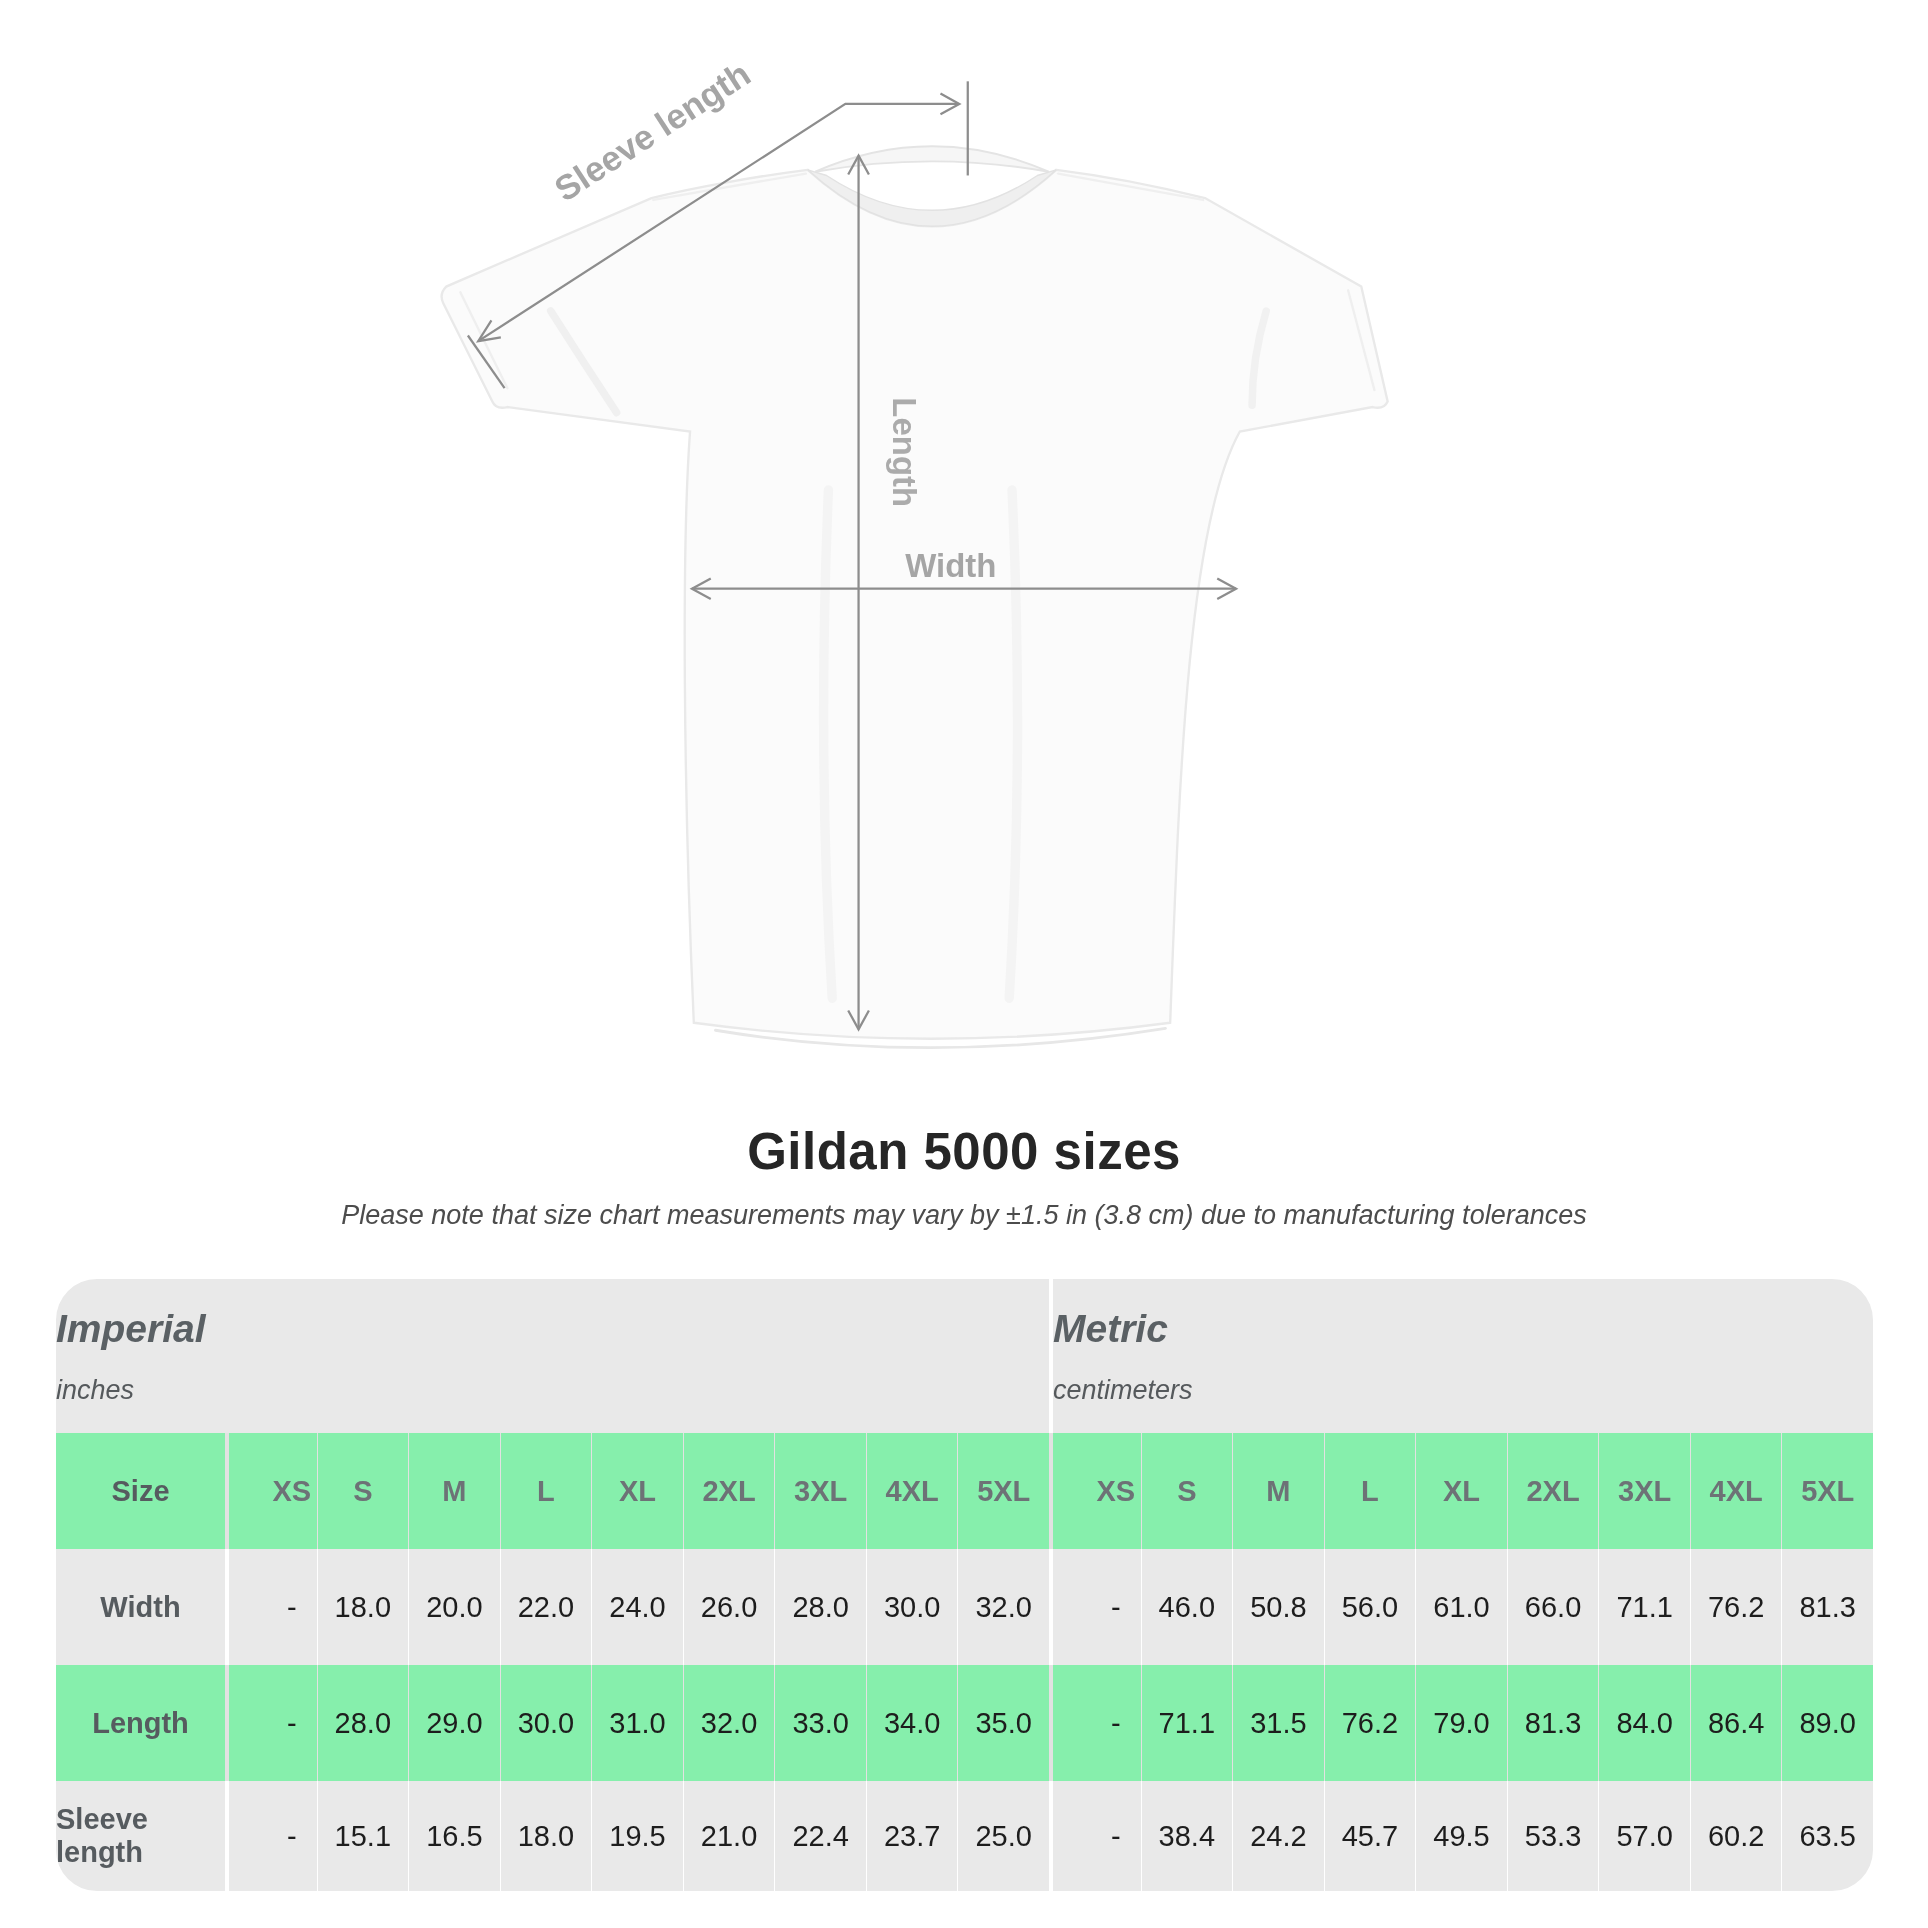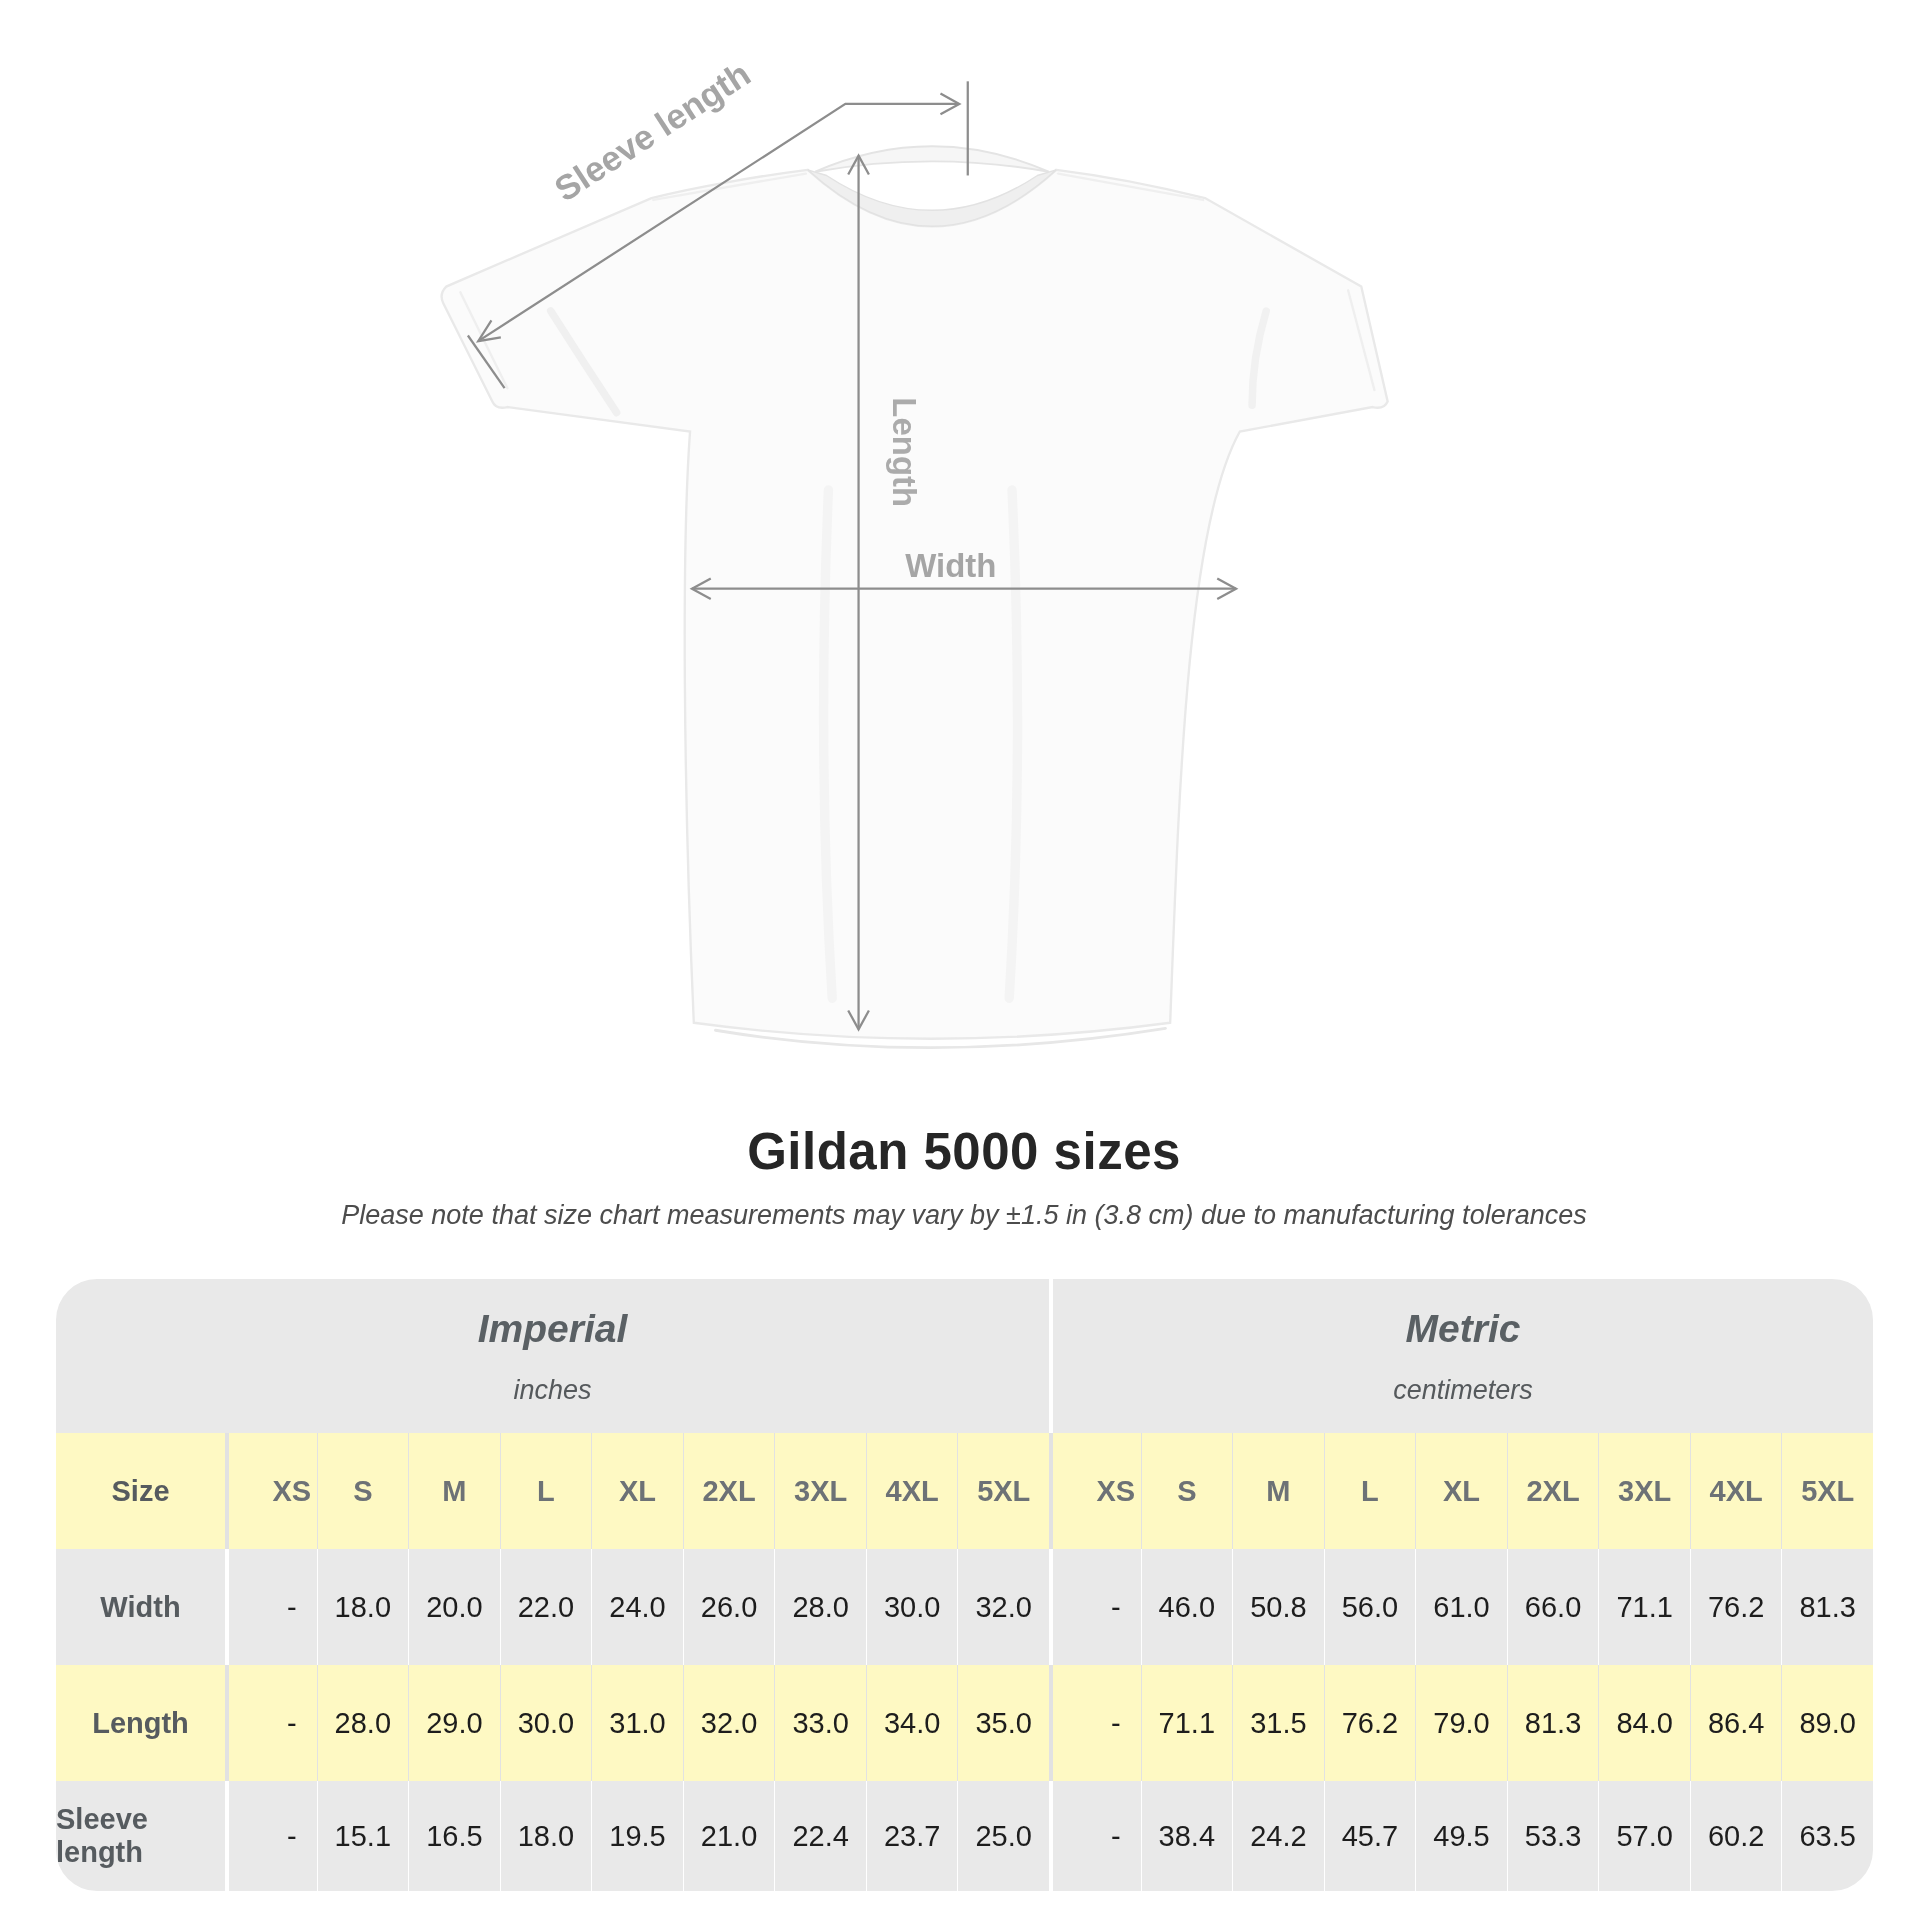--- a/index.html
+++ b/index.html
@@ -22,7 +22,7 @@
   }
   .row{display:grid;grid-template-columns:169px repeat(18,1fr);}
   .band{height:154px;background:#e9e9e9;}
-  .band-cell{display:flex;flex-direction:column;justify-content:center;align-items:center;row-gap:24px;}
+  .band-cell{display:flex;flex-direction:column;justify-content:center;align-items:flex-start;row-gap:24px;}
   .band-cell.imperial{grid-column:1/11;}
   .band-cell.metric{grid-column:11/20;border-left:4.7px solid #ffffff;}
   .band-name{font-size:39px;font-weight:bold;font-style:italic;color:#5a6064;}

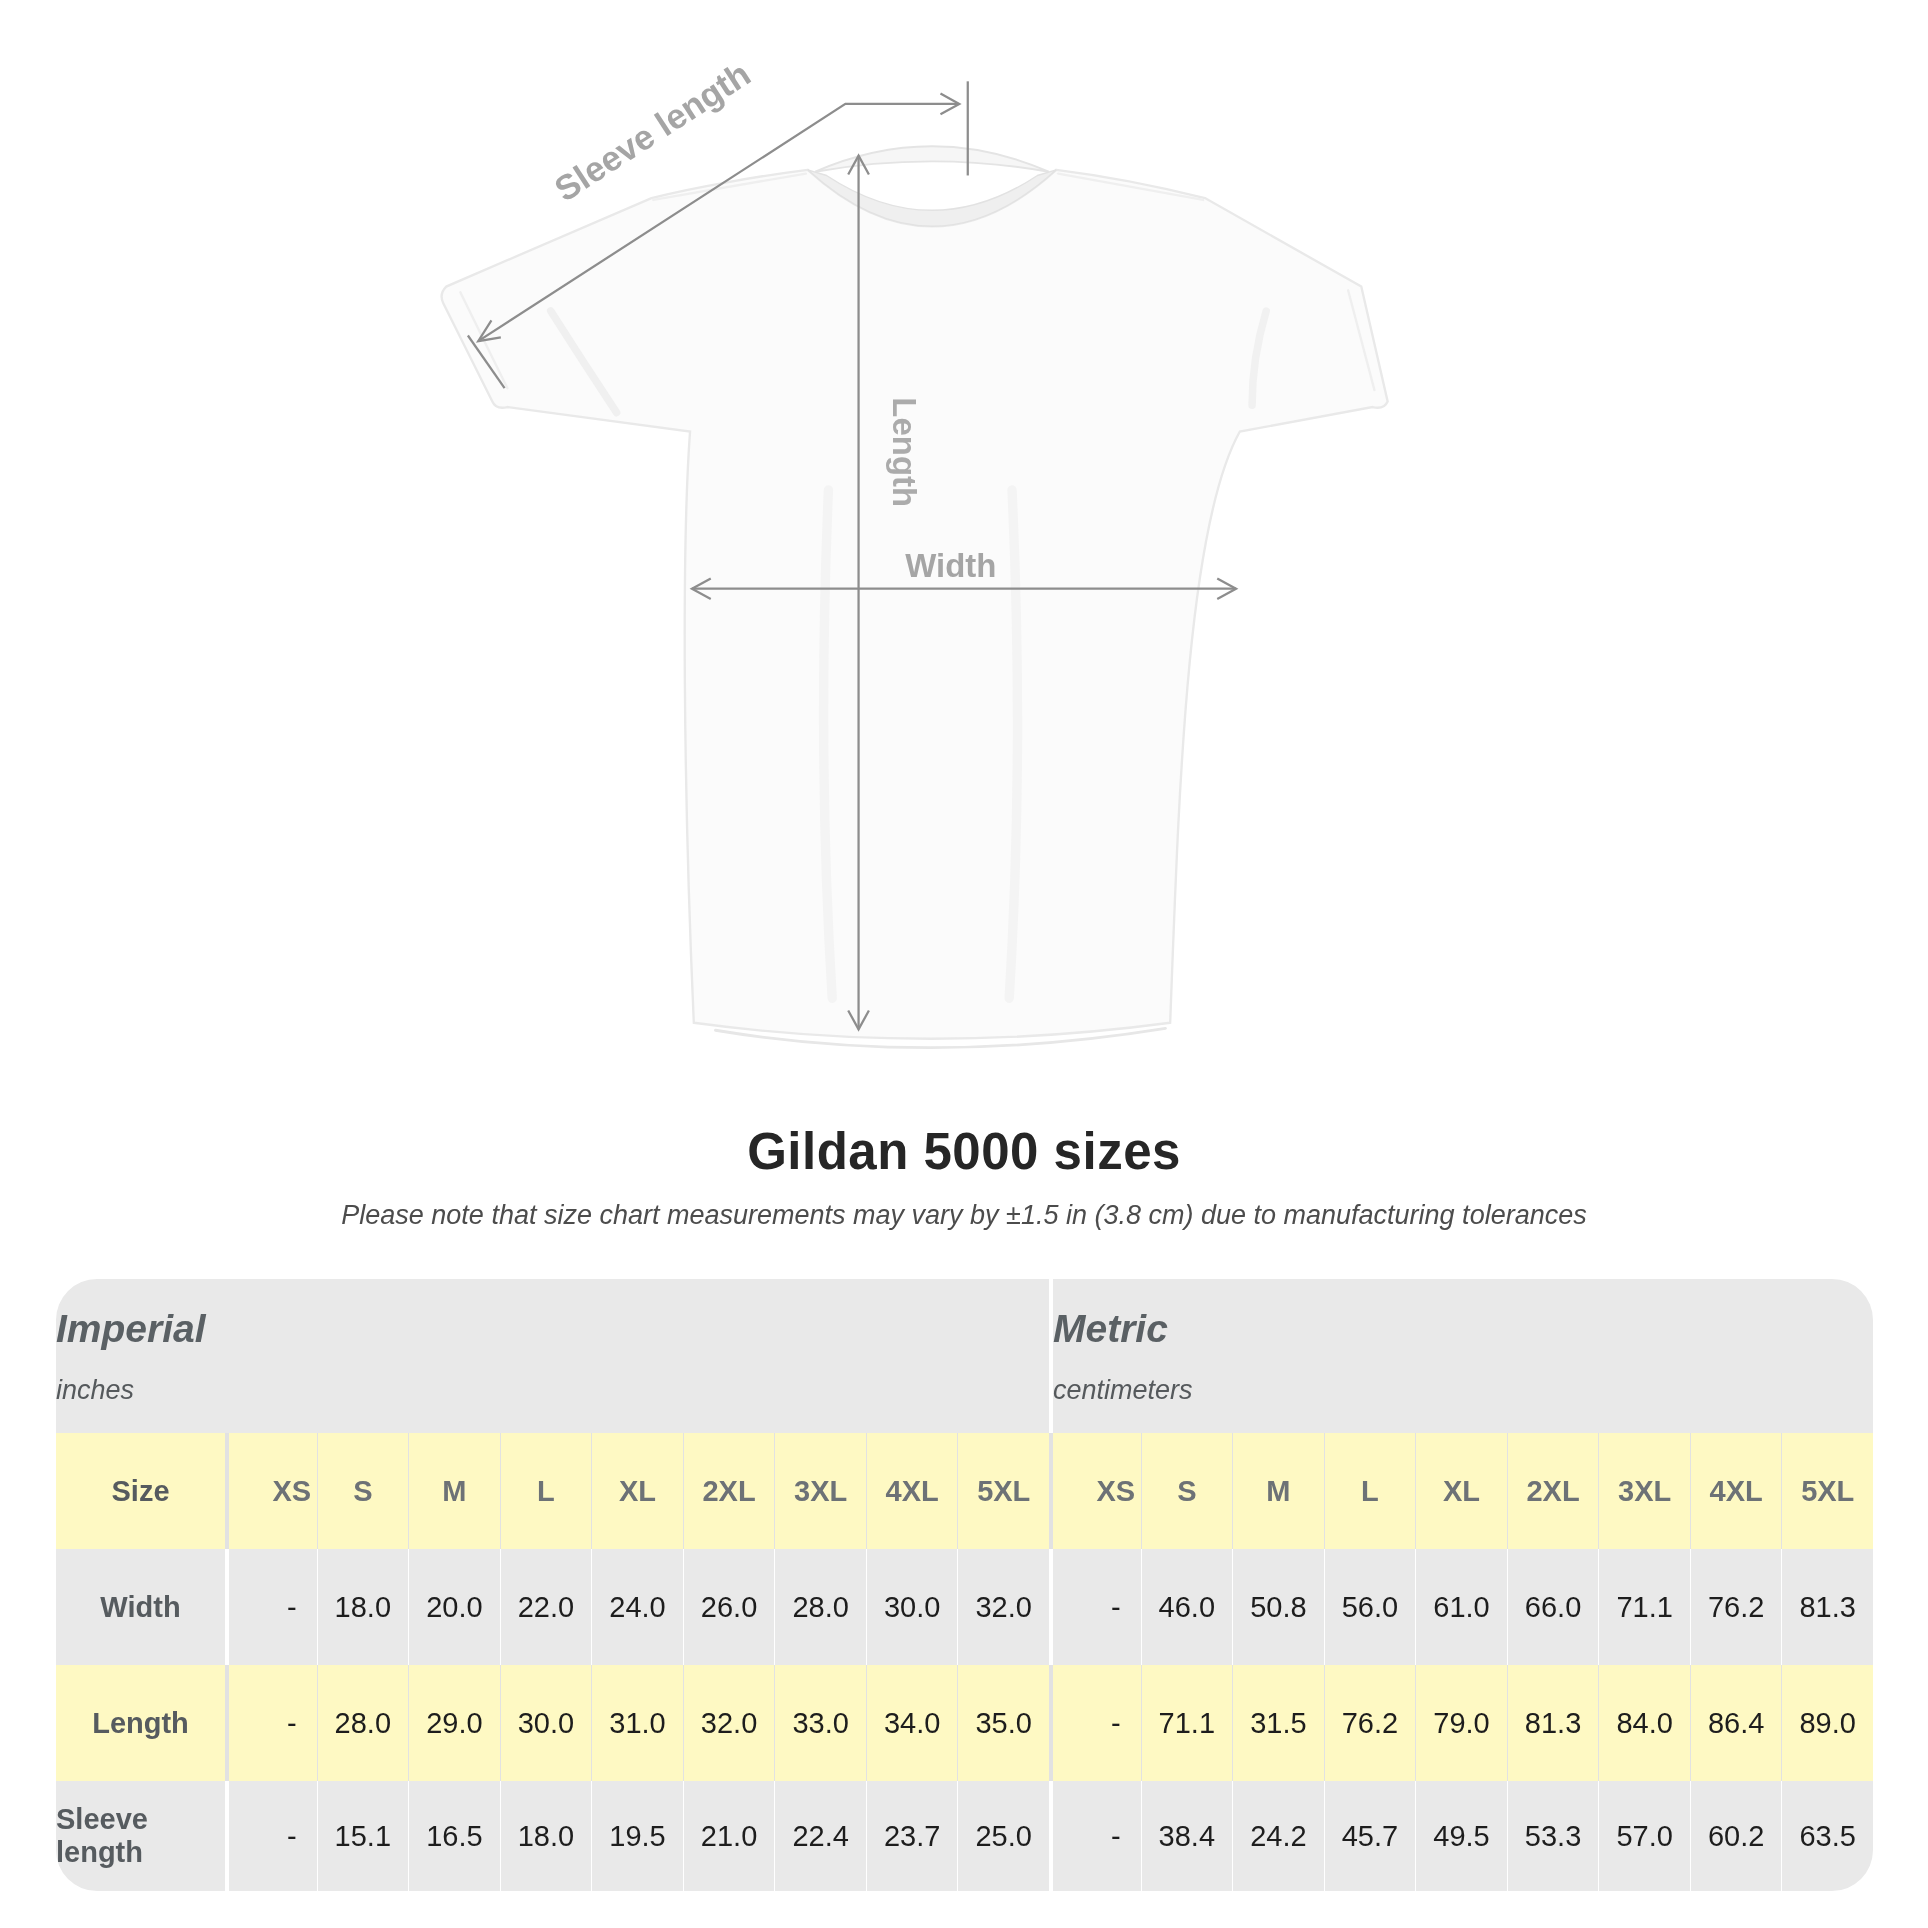--- a/index.html
+++ b/index.html
@@ -31,7 +31,7 @@
   .data-row{height:116px;}
   .row-last{height:110px;}
   .gray{background:#e9e9e9;}
-  .white{background:#fef9c3;}
+  .white{background:#86efac;}
   .label-cell,.cell{display:flex;align-items:center;justify-content:center;height:100%;}
   .label-cell{font-size:29px;font-weight:bold;color:#565b5f;}
   .cell{font-size:29px;color:#1d1d1d;border-left:1.9px solid transparent;}

